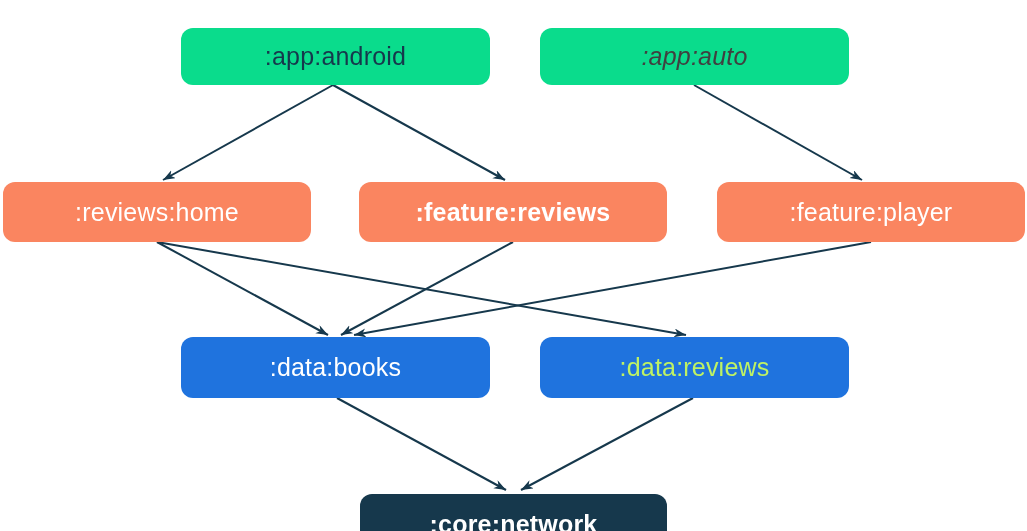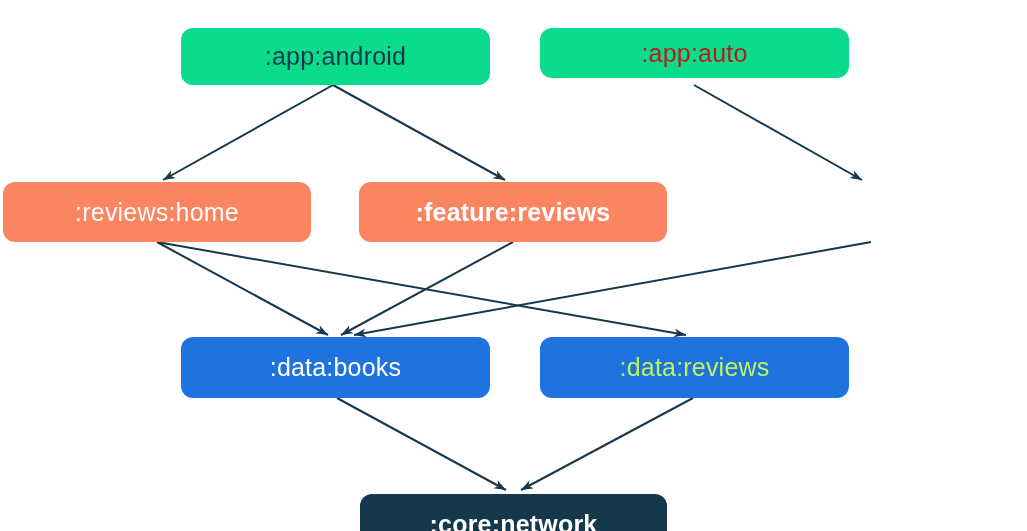--- a/index.html
+++ b/index.html
@@ -60,7 +60,7 @@
     </svg>
 
   <div class="node" style="left: 181px; top: 3px; width: 309px; height: 57px; background: rgb(10, 220, 140); color: rgb(22, 56, 76);">:app:android</div>
-  <div class="node" style="left: 540px; top: 3px; width: 309px; height: 50px; background: rgb(10, 220, 140); color: #b91c1c;">:app:auto</div>
+  <div class="node" style="left: 540px; top: 3px; width: 309px; height: 57px; background: rgb(10, 220, 140); color: #404040; font-style: italic;">:app:auto</div>
   <div class="node" style="left: 3px; top: 157px; width: 308px; height: 60px; background: rgb(250, 133, 96); color: rgb(255, 255, 255);">:reviews:home</div>
   <div class="node" style="left: 359px; top: 157px; width: 308px; height: 60px; background: rgb(250, 133, 96); color: rgb(255, 255, 255); font-weight: bold;">:feature:reviews</div>
   <div class="node" style="left: 181px; top: 312px; width: 309px; height: 61px; background: rgb(31, 115, 222); color: rgb(255, 255, 255);">:data:books</div>

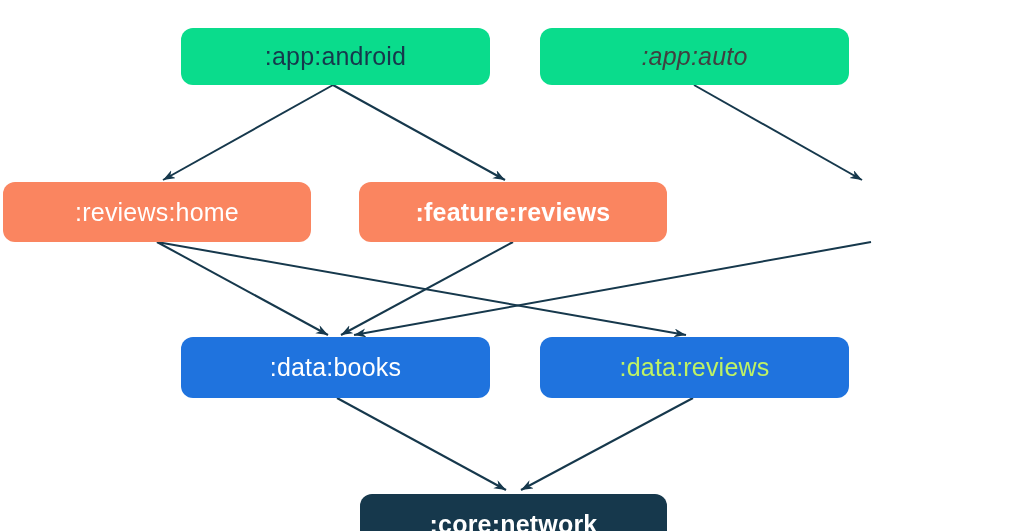--- a/index.html
+++ b/index.html
@@ -63,6 +63,7 @@
   <div class="node" style="left: 540px; top: 3px; width: 309px; height: 57px; background: rgb(10, 220, 140); color: #404040; font-style: italic;">:app:auto</div>
   <div class="node" style="left: 3px; top: 157px; width: 308px; height: 60px; background: rgb(250, 133, 96); color: rgb(255, 255, 255);">:reviews:home</div>
   <div class="node" style="left: 359px; top: 157px; width: 308px; height: 60px; background: rgb(250, 133, 96); color: rgb(255, 255, 255); font-weight: bold;">:feature:reviews</div>
+  <div class="node" style="left: 717px; top: 157px; width: 308px; height: 60px; background: rgb(250, 133, 96); color: rgb(255, 255, 255);">:feature:player</div>
   <div class="node" style="left: 181px; top: 312px; width: 309px; height: 61px; background: rgb(31, 115, 222); color: rgb(255, 255, 255);">:data:books</div>
   <div class="node" style="left: 540px; top: 312px; width: 309px; height: 61px; background: rgb(31, 115, 222); color: #bef264;">:data:reviews</div>
   <div class="node" style="left: 360px; top: 469px; width: 307px; height: 60px; background: rgb(22, 56, 76); color: rgb(255, 255, 255); font-weight: bold;">:core:network</div>

